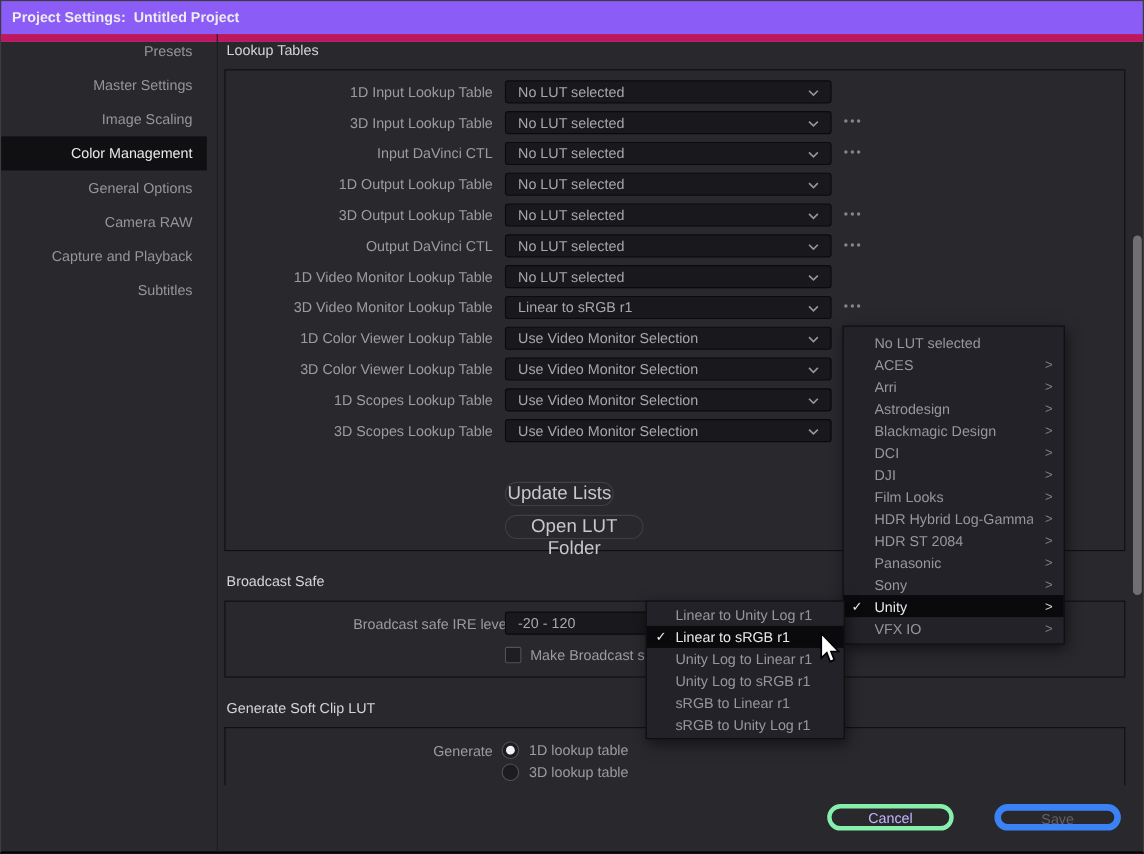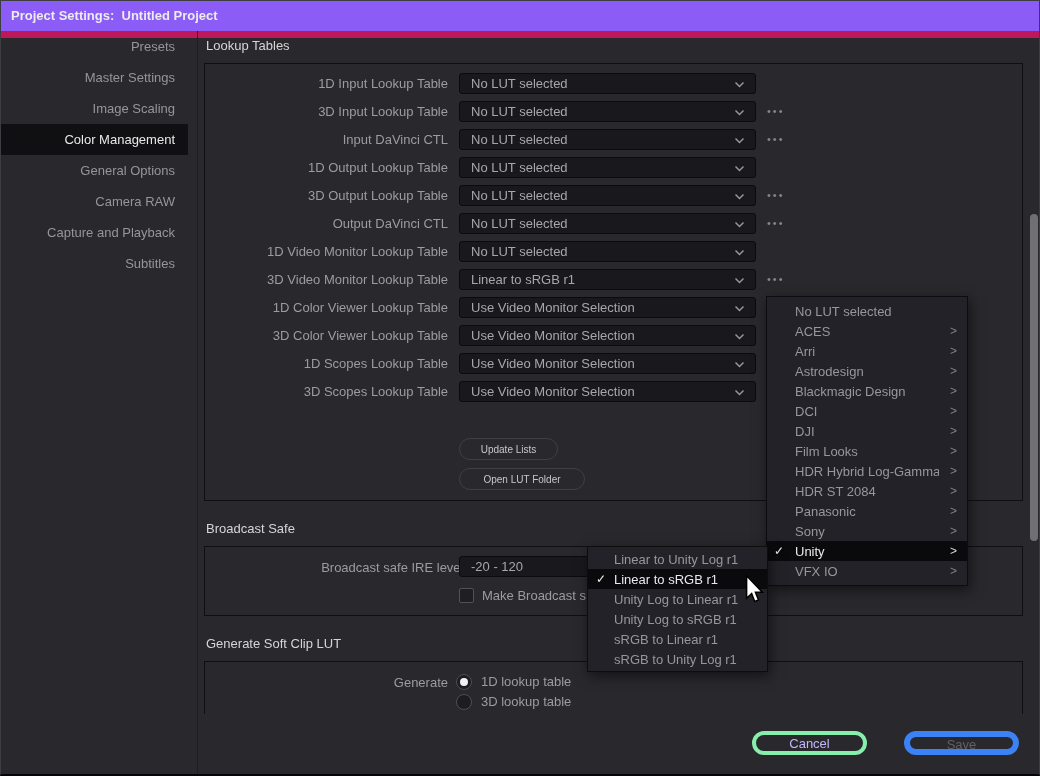--- a/index.html
+++ b/index.html
@@ -39,7 +39,7 @@
   
   .pill{
     position:absolute;height:22px;border-radius:11px;background:transparent;
-    border:1px solid #3e4044;color:#c8c8ca;font-family:inherit;font-size:10px;
+    border:1px solid #3e4044;color:#c8c8ca;font-family:inherit;font-size:17px;
     text-align:center;padding:0;cursor:default;
   }
   .btn-update{left:458px;top:437px;width:99px;}

